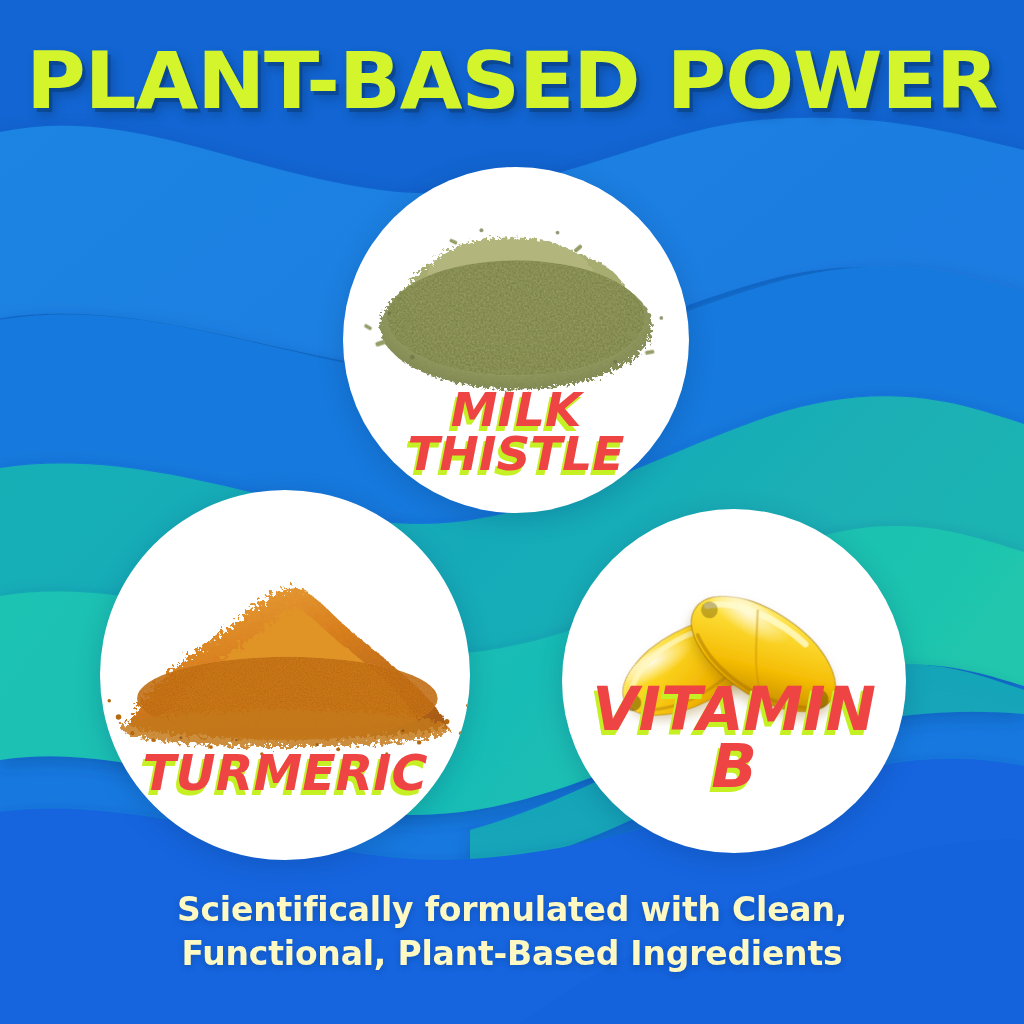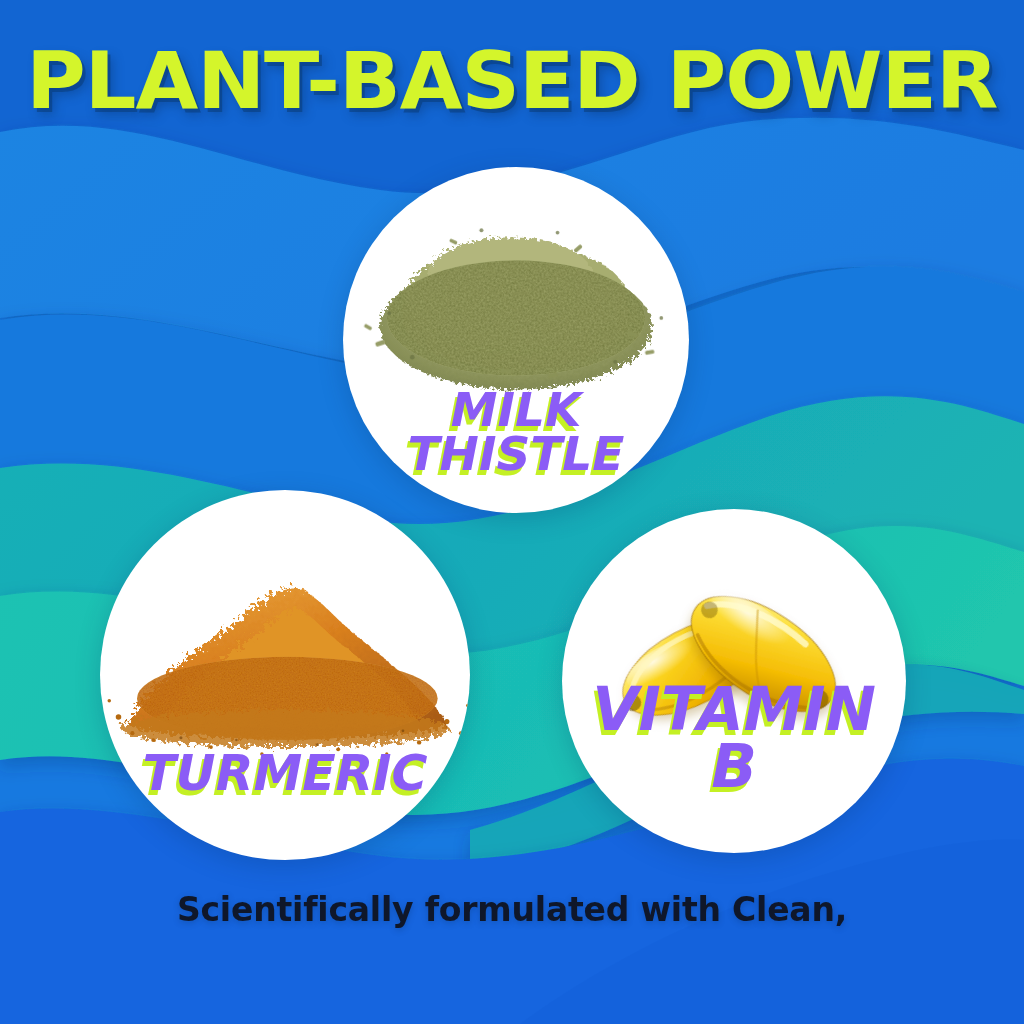--- a/index.html
+++ b/index.html
@@ -73,7 +73,7 @@
     font-family: "DejaVu Sans", sans-serif;
     font-weight: 700;
     font-style: italic;
-    color: #8b5cf6;
+    color: #ef4444;
     line-height: .95;
     letter-spacing: 0px;
     text-shadow: -3px 5px 0 #c4f024;

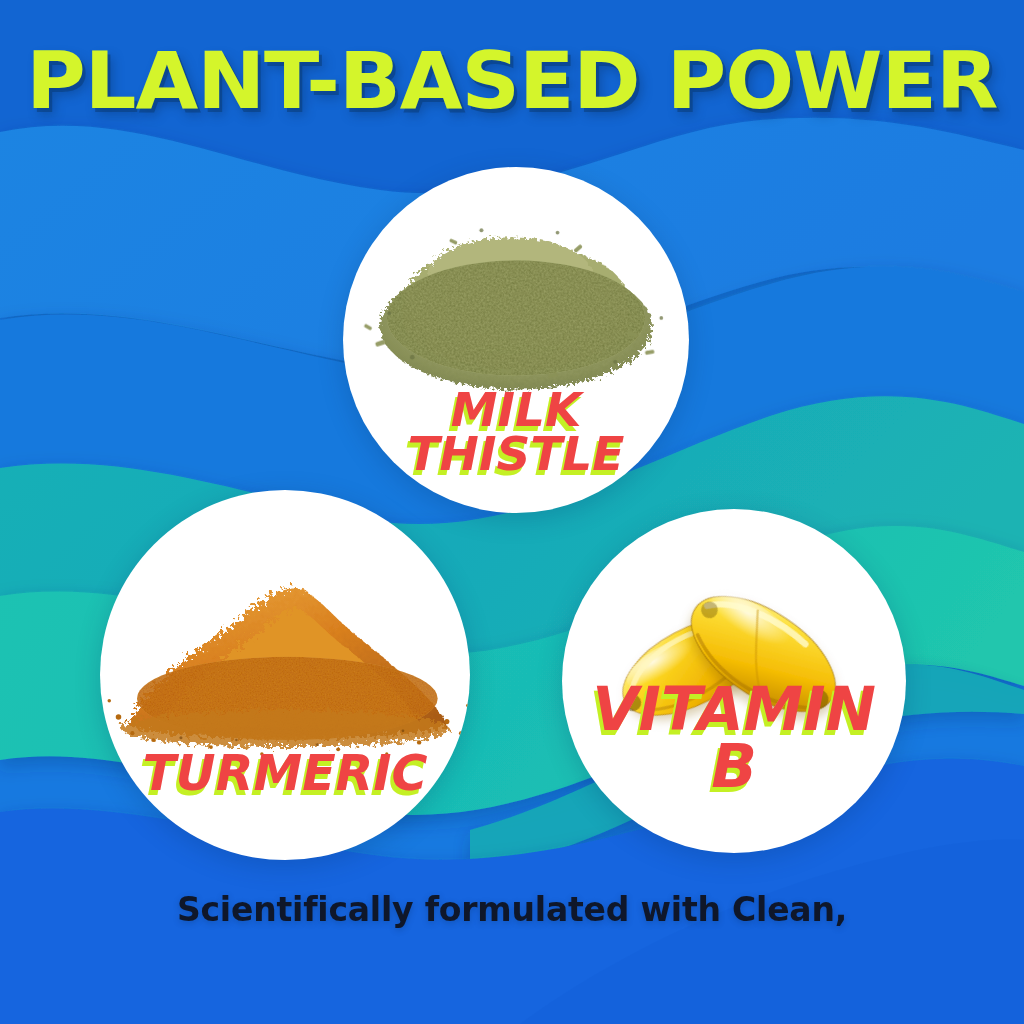--- a/index.html
+++ b/index.html
@@ -109,7 +109,7 @@
     font-weight: 700;
     font-size: 33px;
     line-height: 1.33;
-    color: #0f172a;
+    color: #fef9c3;
     letter-spacing: -0.2px;
     text-shadow: 0 2px 6px rgba(6,44,96,.30);
   }

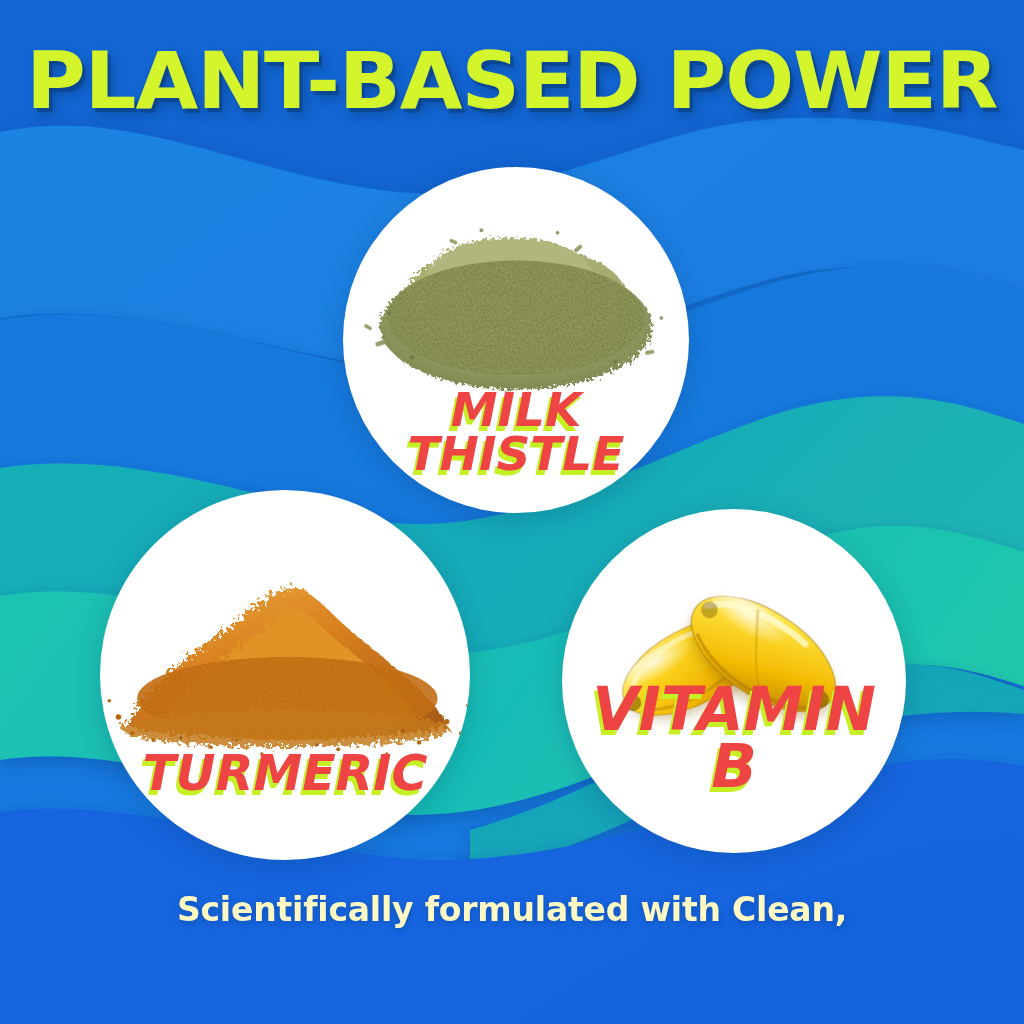--- a/index.html
+++ b/index.html
@@ -346,6 +346,7 @@
 
   <div class="caption">
     <span class="l">Scientifically formulated with Clean,</span>
+    <span class="l">Functional, Plant-Based Ingredients</span>
   </div>
 
 </div>

